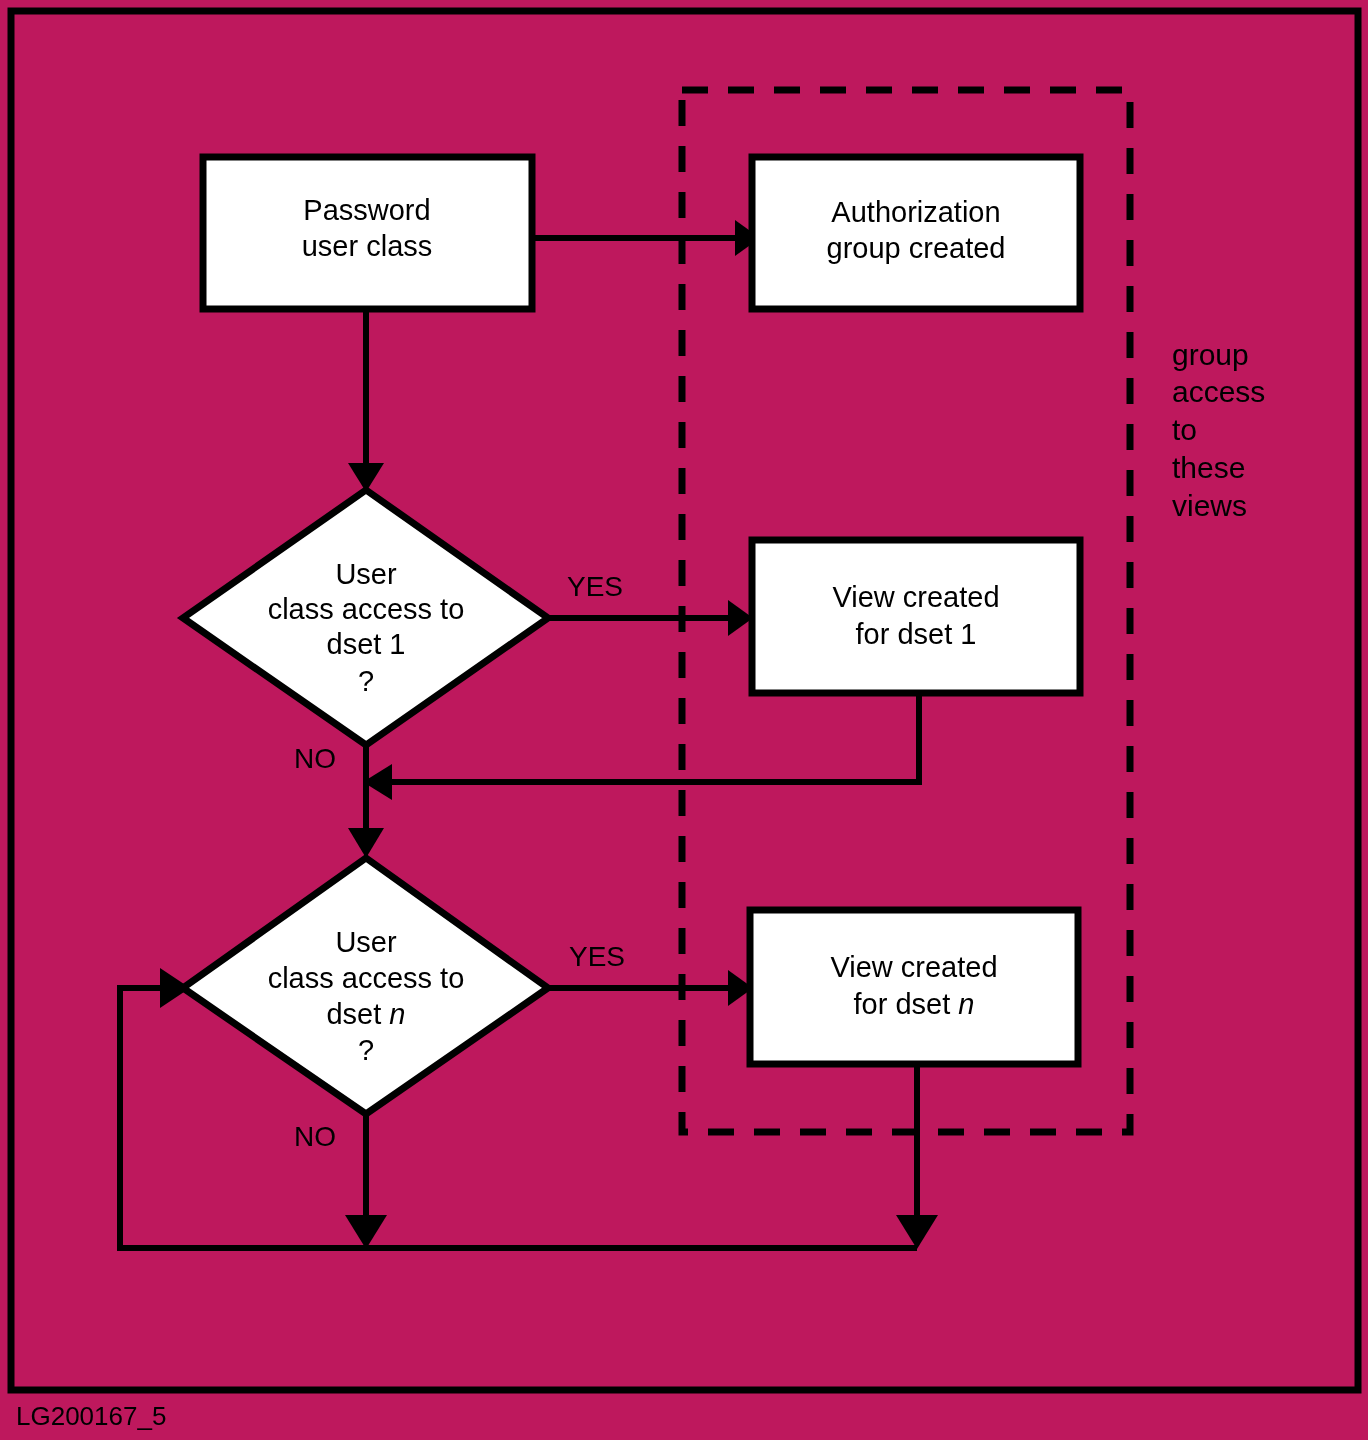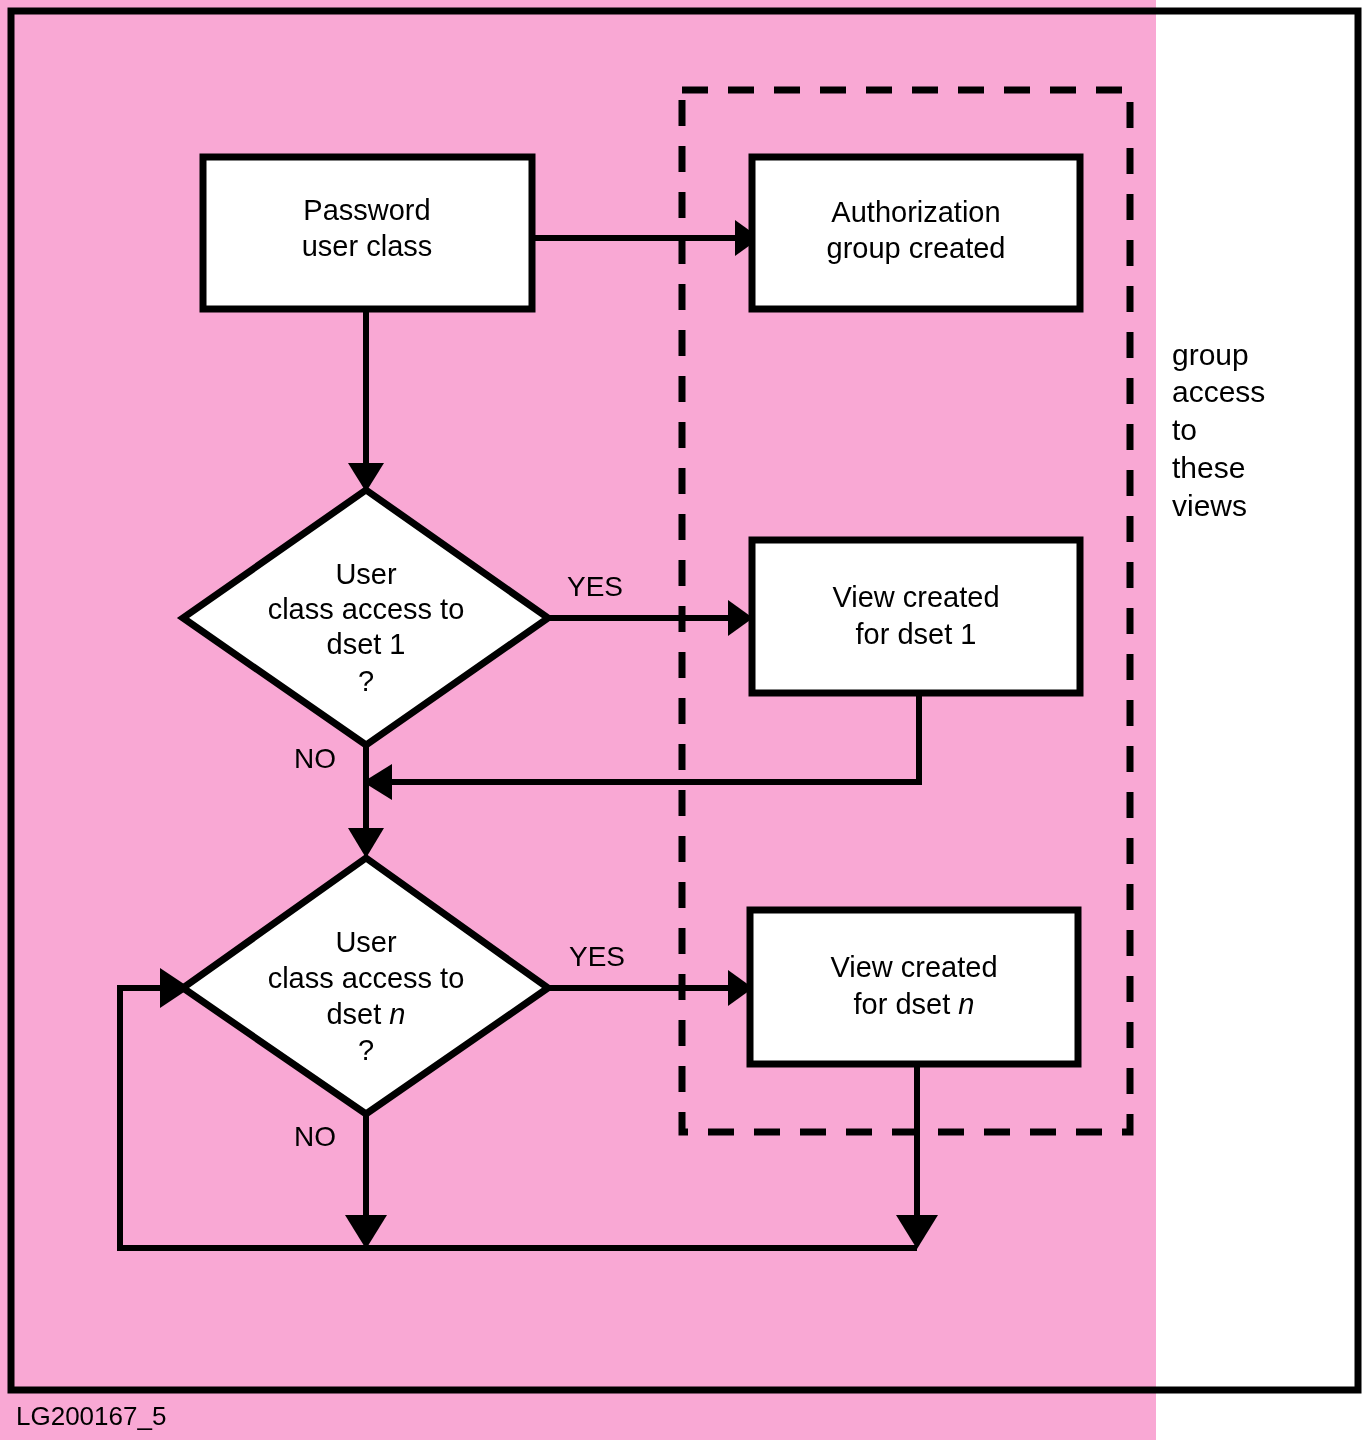--- a/index.html
+++ b/index.html
@@ -15,9 +15,9 @@
   }
   #stage {
     position: relative;
-    width: 1156px;
+    width: 1368px;
     height: 1440px;
-    background: #f9a8d4;
+    background: #be185d;
   }
   svg.diagram {
     position: absolute;

